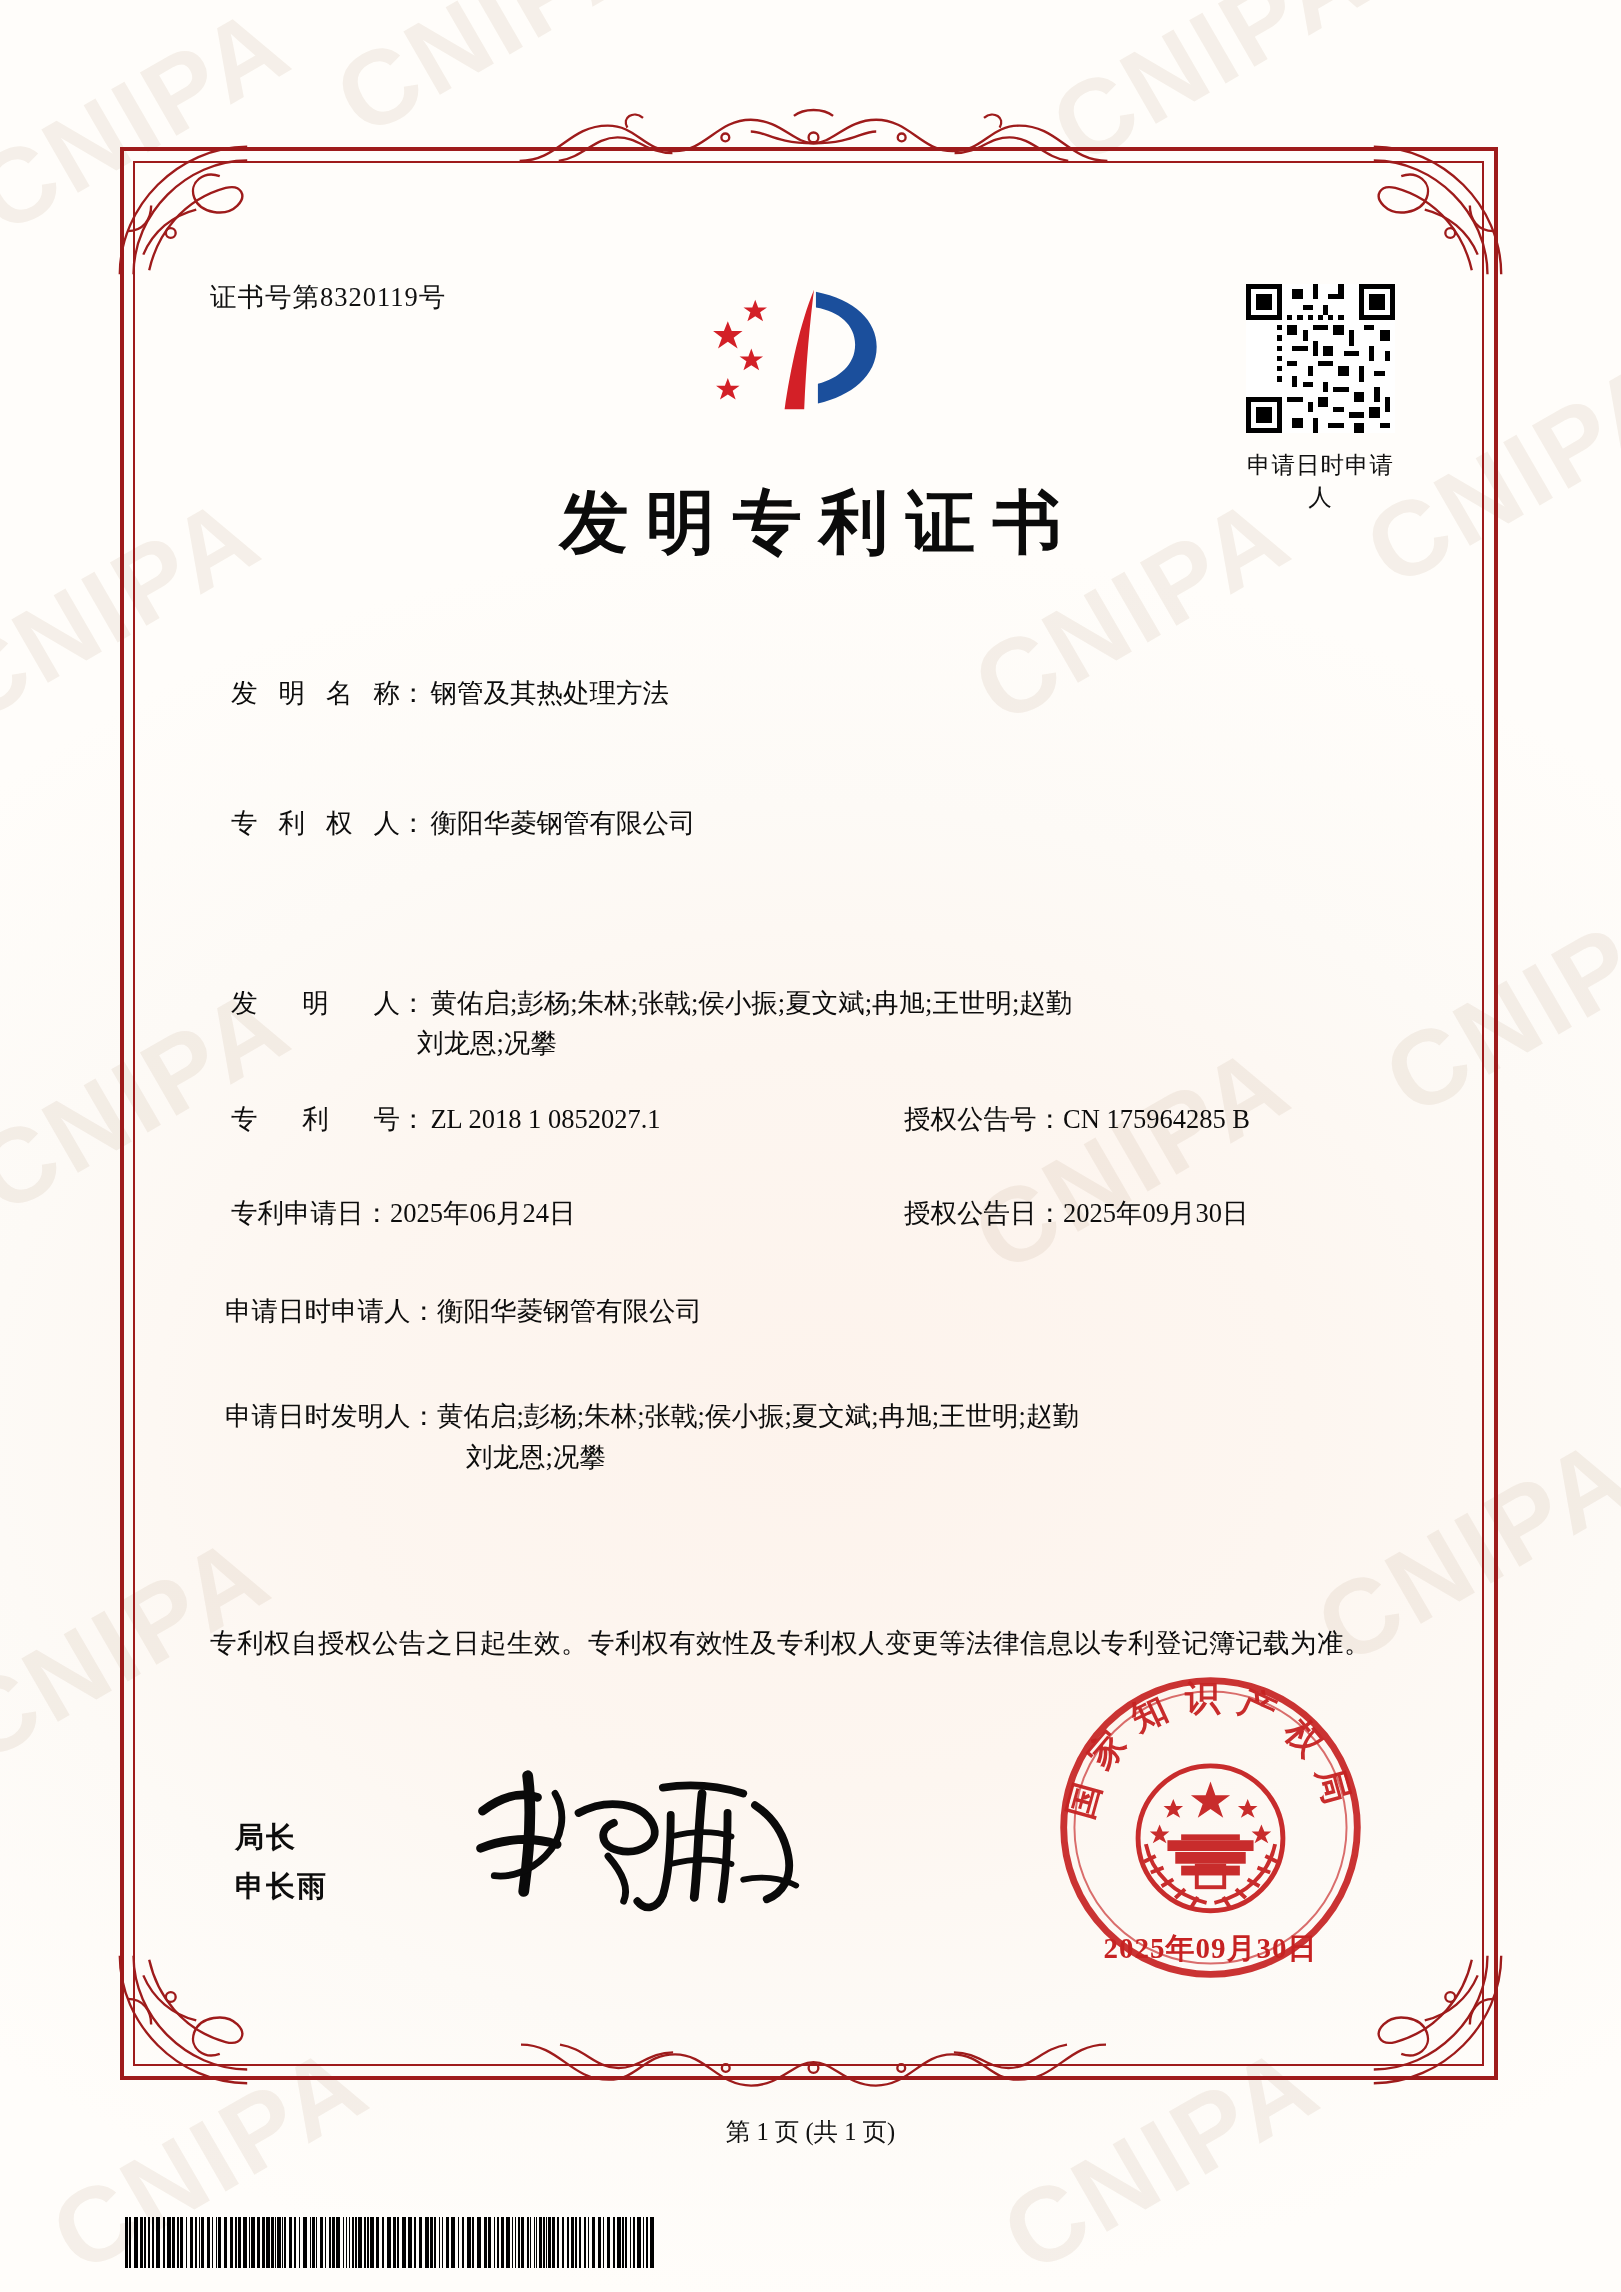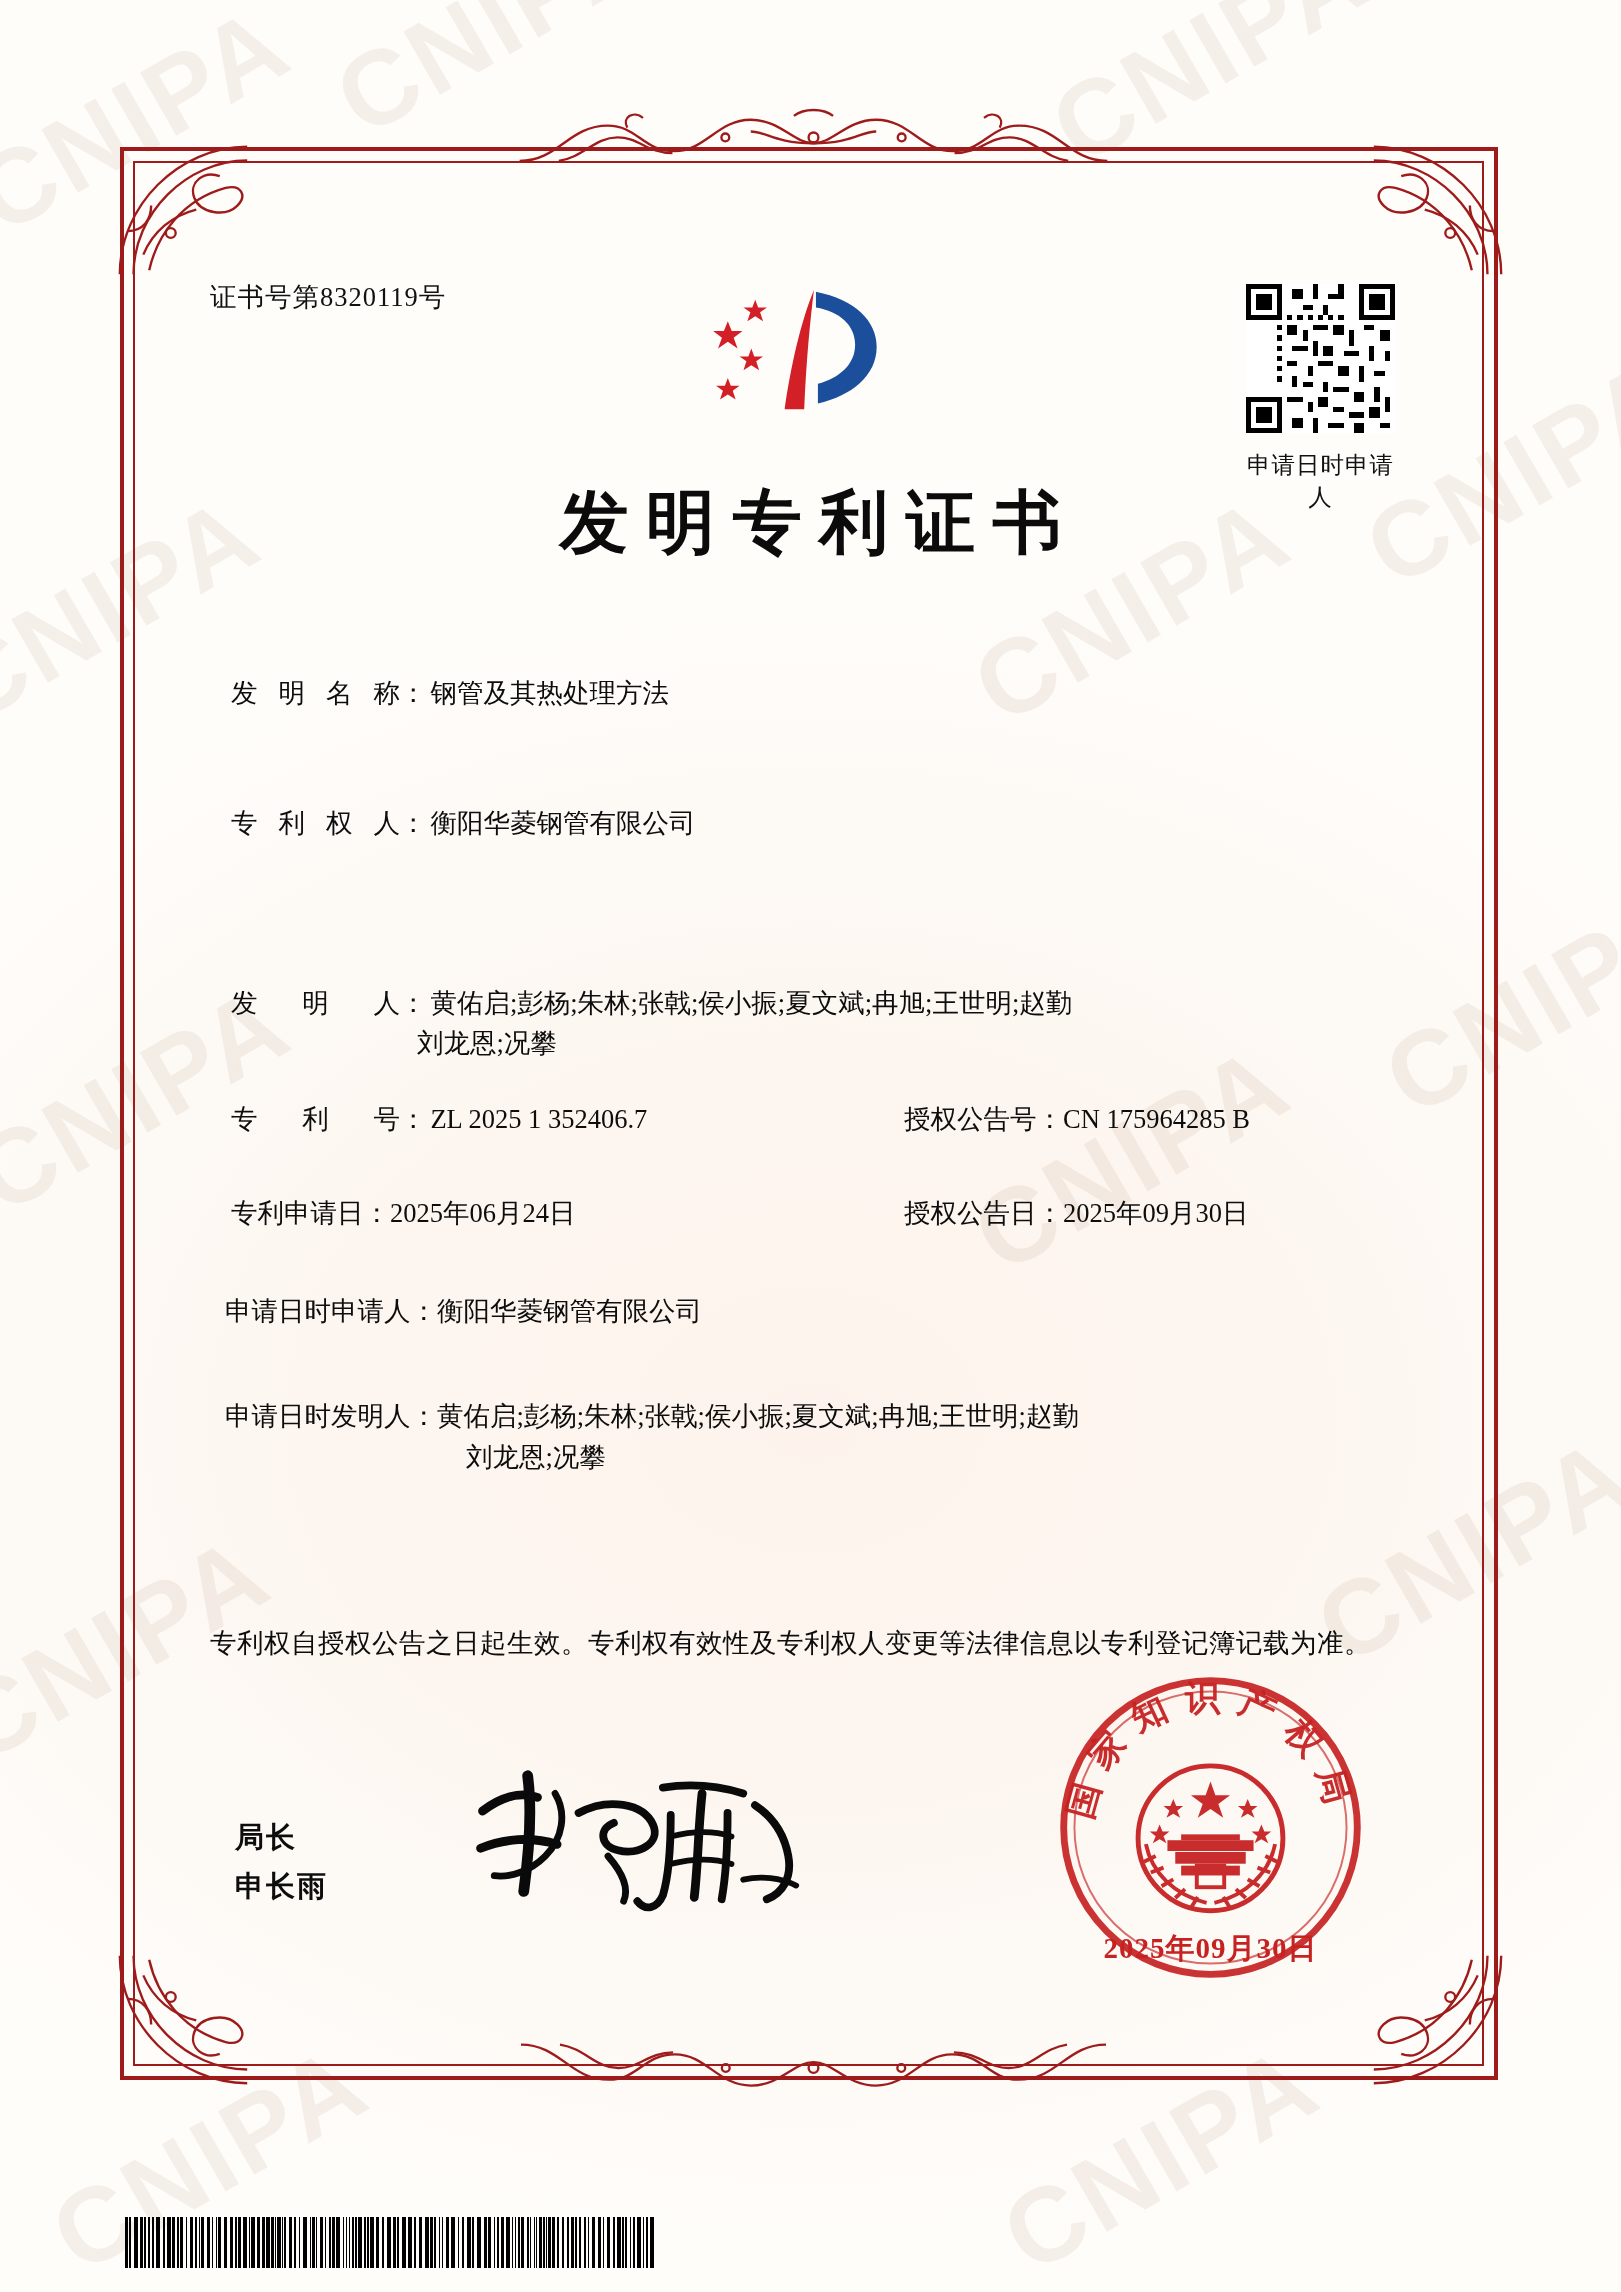--- a/index.html
+++ b/index.html
@@ -443,7 +443,7 @@
   </div>
 
   <div class="field" style="left:231px; top:1100px;">
-    <span class="flabel w6">专利号</span><span class="fcolon">：</span><span class="fvalue">ZL 2025 1 352406.7</span>
+    <span class="flabel w6">专利号</span><span class="fcolon">：</span><span class="fvalue">ZL 2018 1 0852027.1</span>
   </div>
   <div class="field" style="left:904px; top:1100px;">
     <span class="field-lbl-plain">授权公告号：</span><span class="fvalue">CN 175964285 B</span>

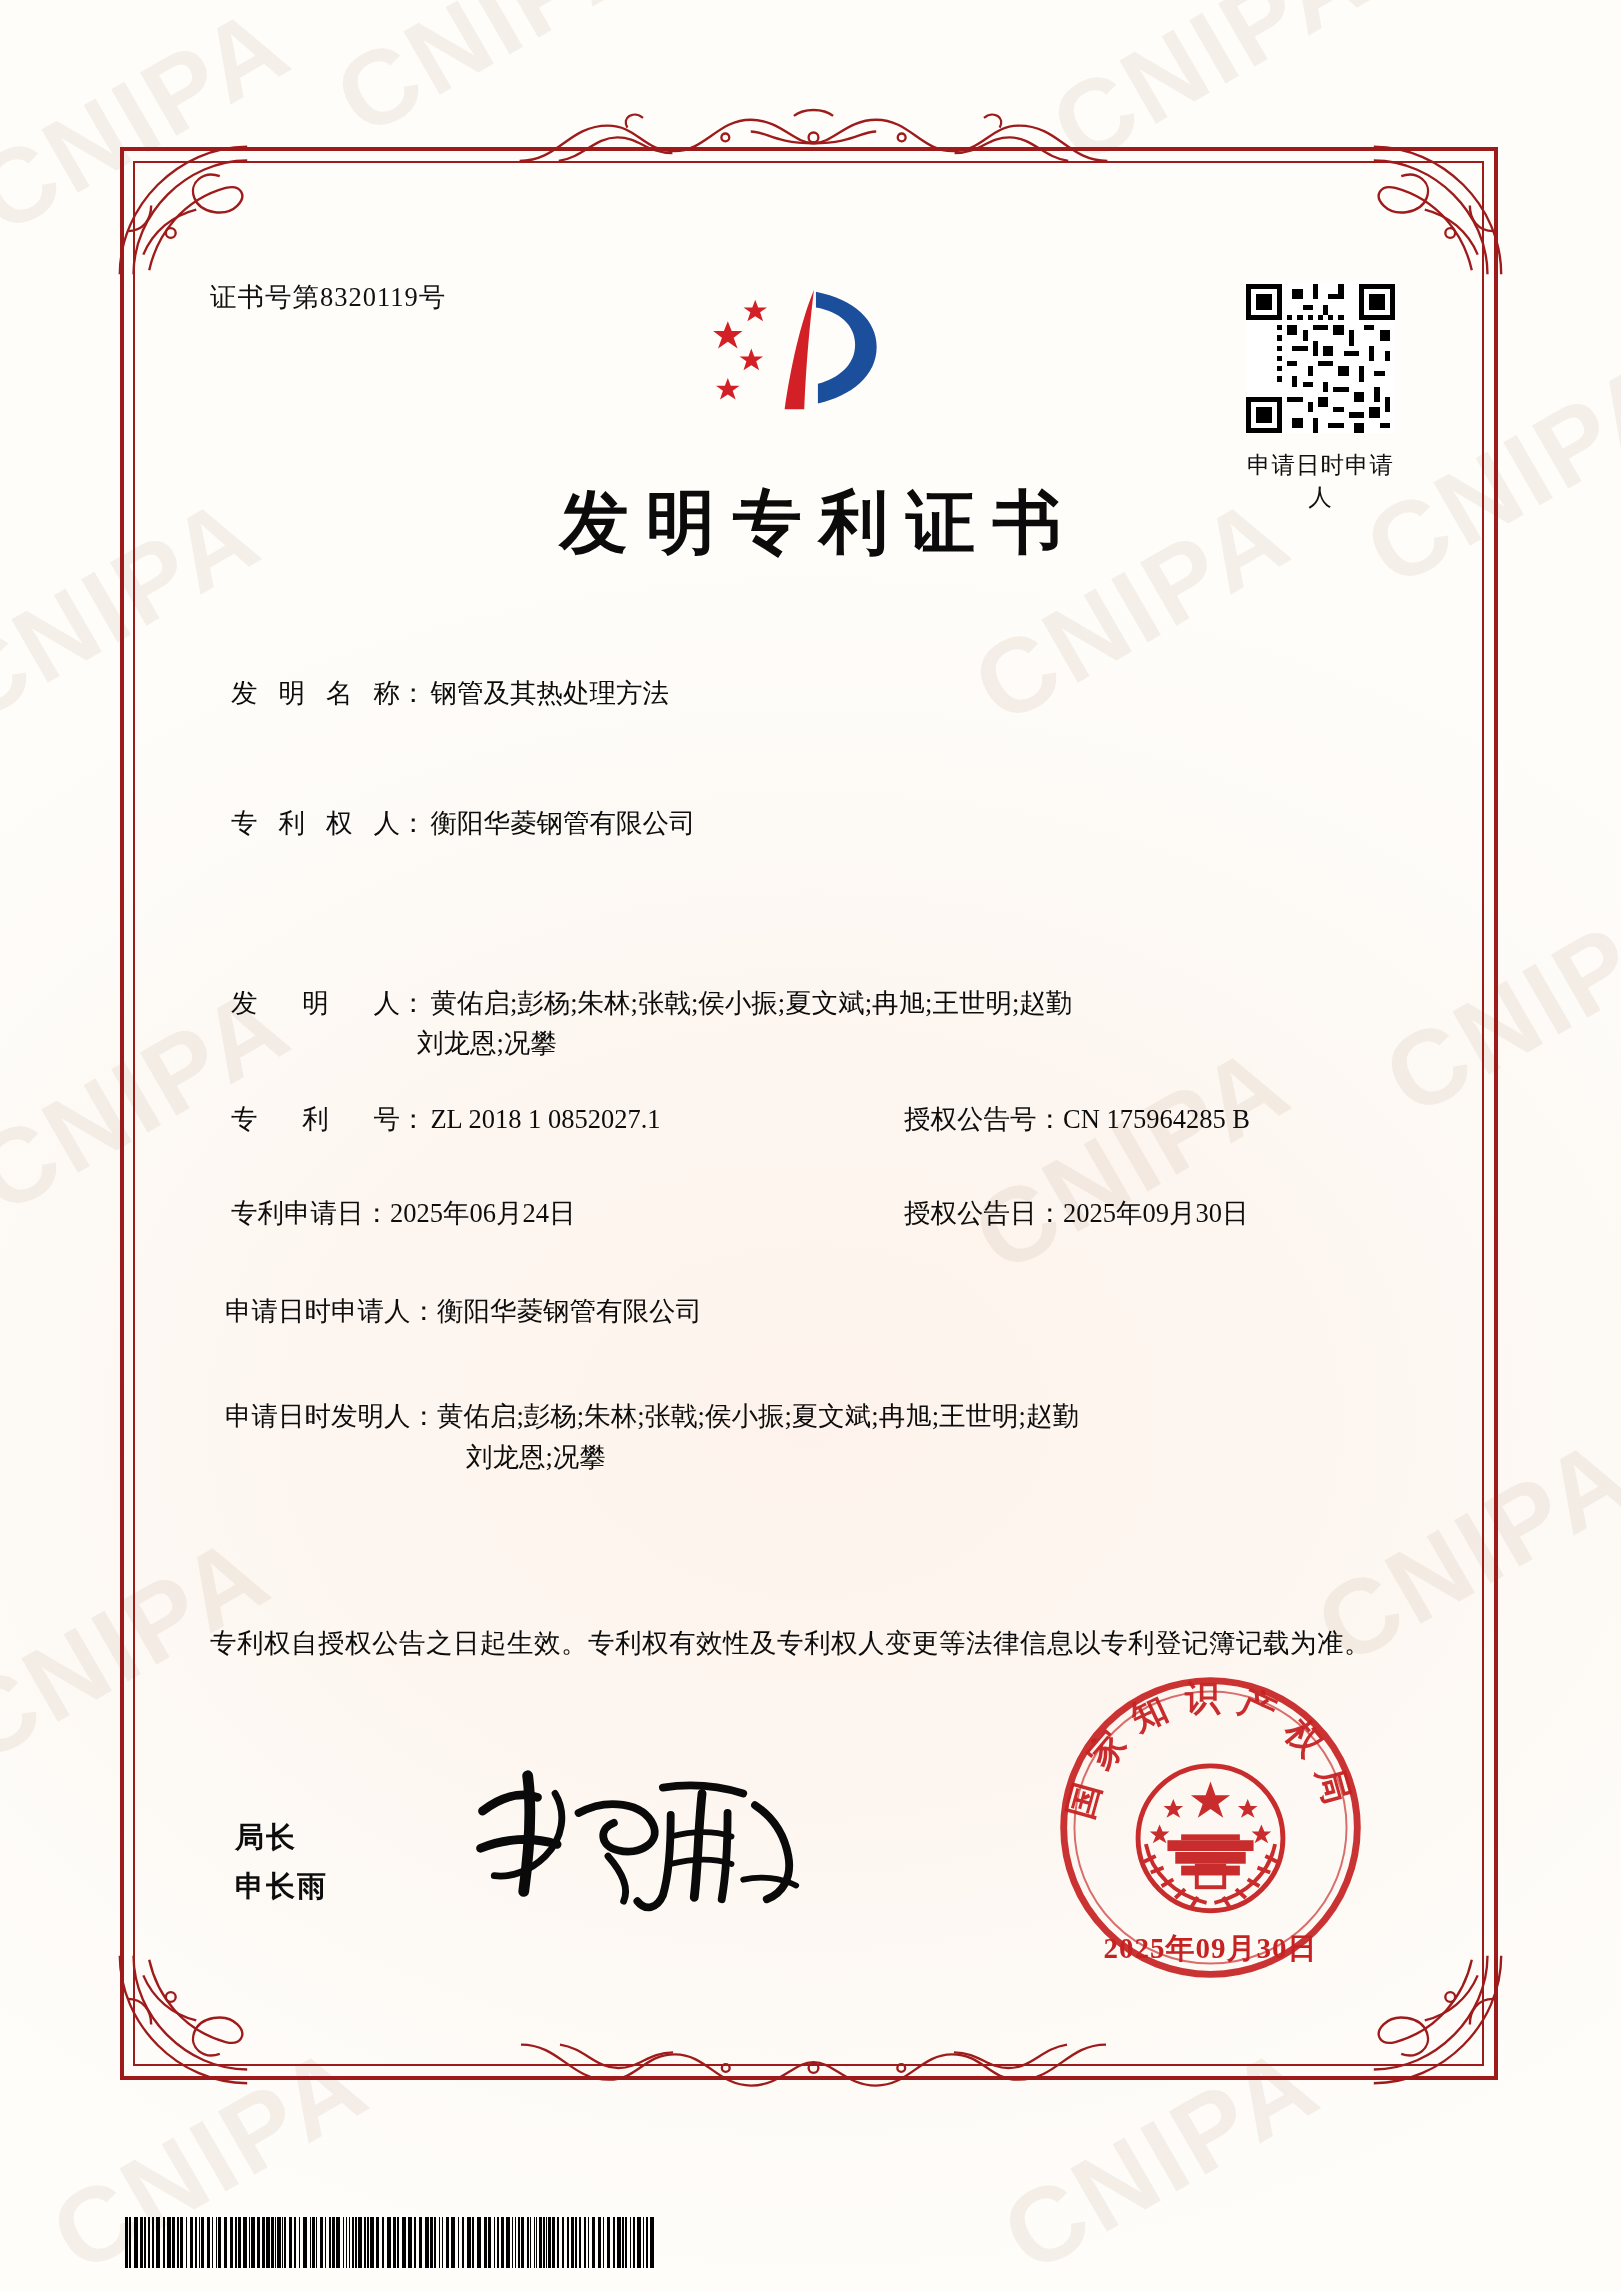--- a/index.html
+++ b/index.html
@@ -526,6 +526,7 @@
   </svg>
   <div id="seal-date">2025年09月30日</div>
 
+  <div id="page-num">第 1 页 (共 1 页)</div>
 
   <div id="barcode">
       <i style="width:2.9px"></i>

